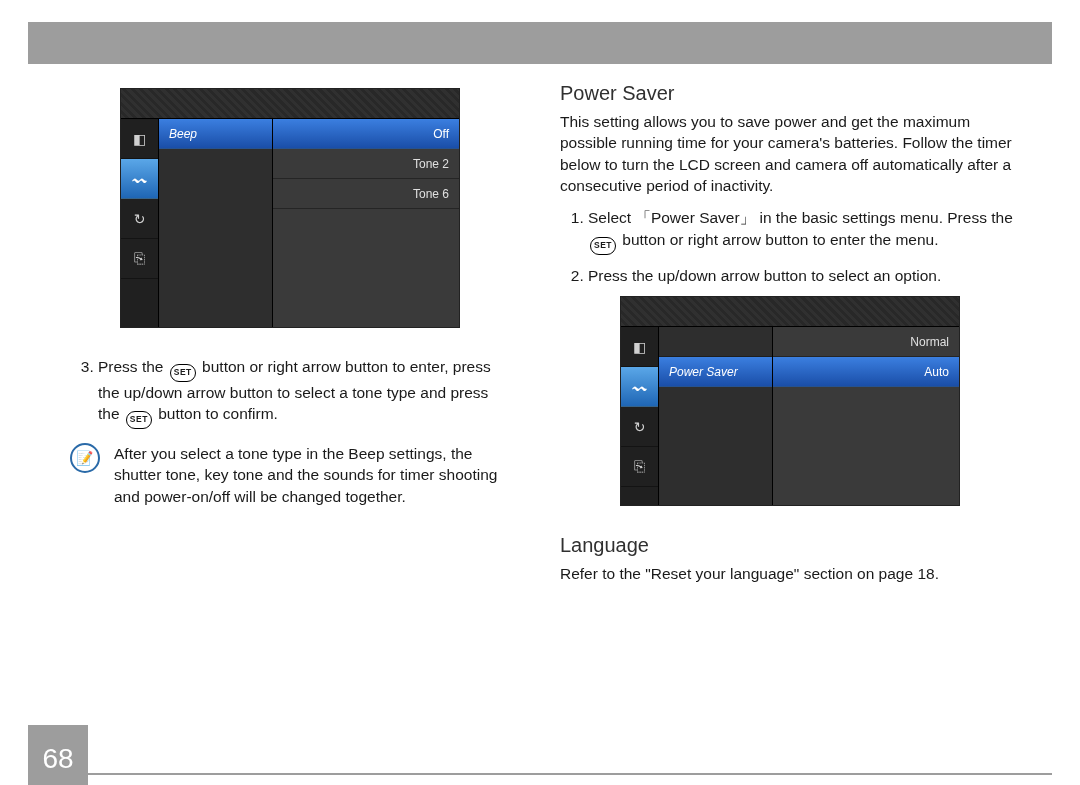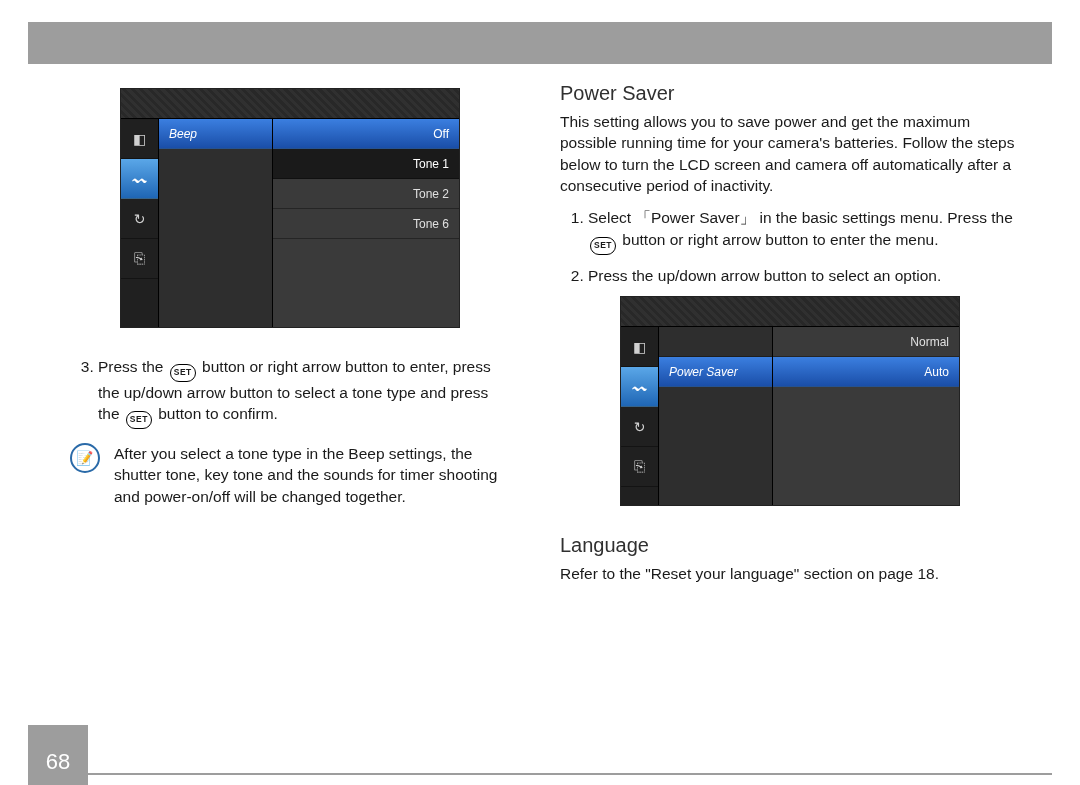--- a/index.html
+++ b/index.html
@@ -230,7 +230,7 @@
   <div class="col col-right">
 
     <h2 class="section">Power Saver</h2>
-    <p class="body">This setting allows you to save power and get the maximum possible running time for your camera's batteries. Follow the steps below to turn the LCD screen and camera off automatically after a consecutive period of inactivity.</p>
+    <p class="body">This setting allows you to save power and get the maximum possible running time for your camera's batteries. Follow the timer below to turn the LCD screen and camera off automatically after a consecutive period of inactivity.</p>
 
     <ol class="steps">
       <li>

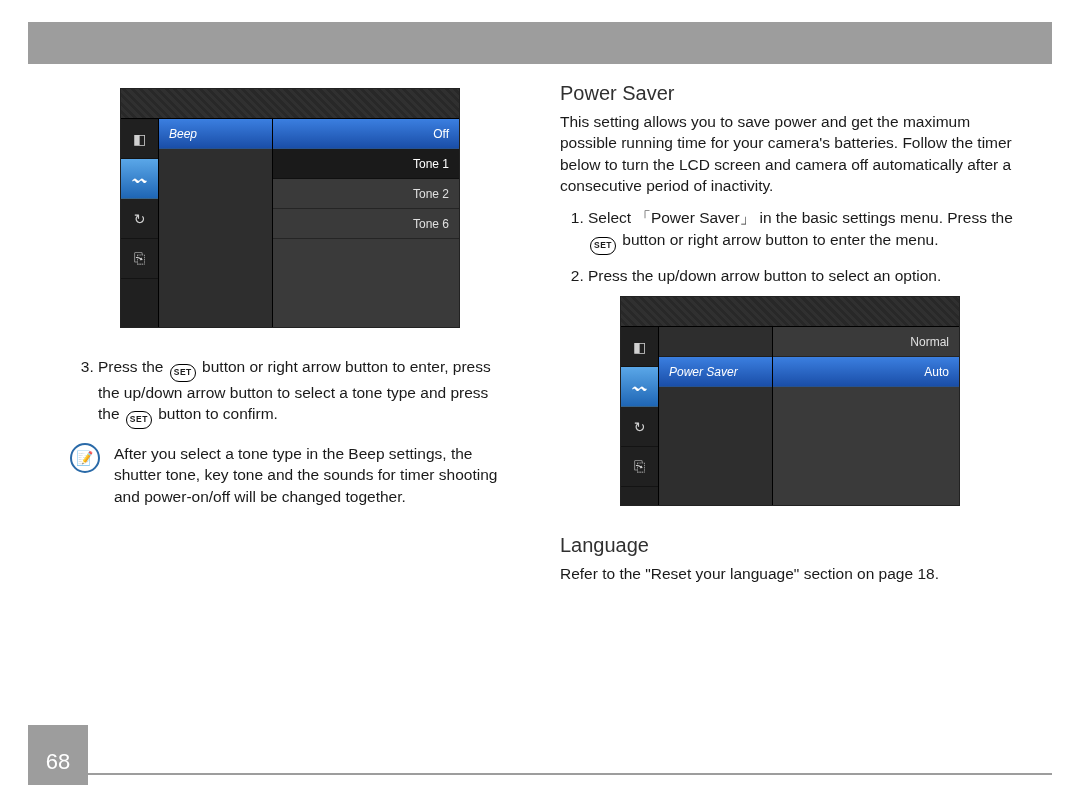--- a/index.html
+++ b/index.html
@@ -202,7 +202,6 @@
           </div>
           <div class="shot-options">
             <div class="mrow right sel-blue">Off</div>
-            <div class="mrow right sel-dark">Tone 1</div>
             <div class="mrow right">Tone 2</div>
             <div class="mrow right">Tone 6</div>
           </div>

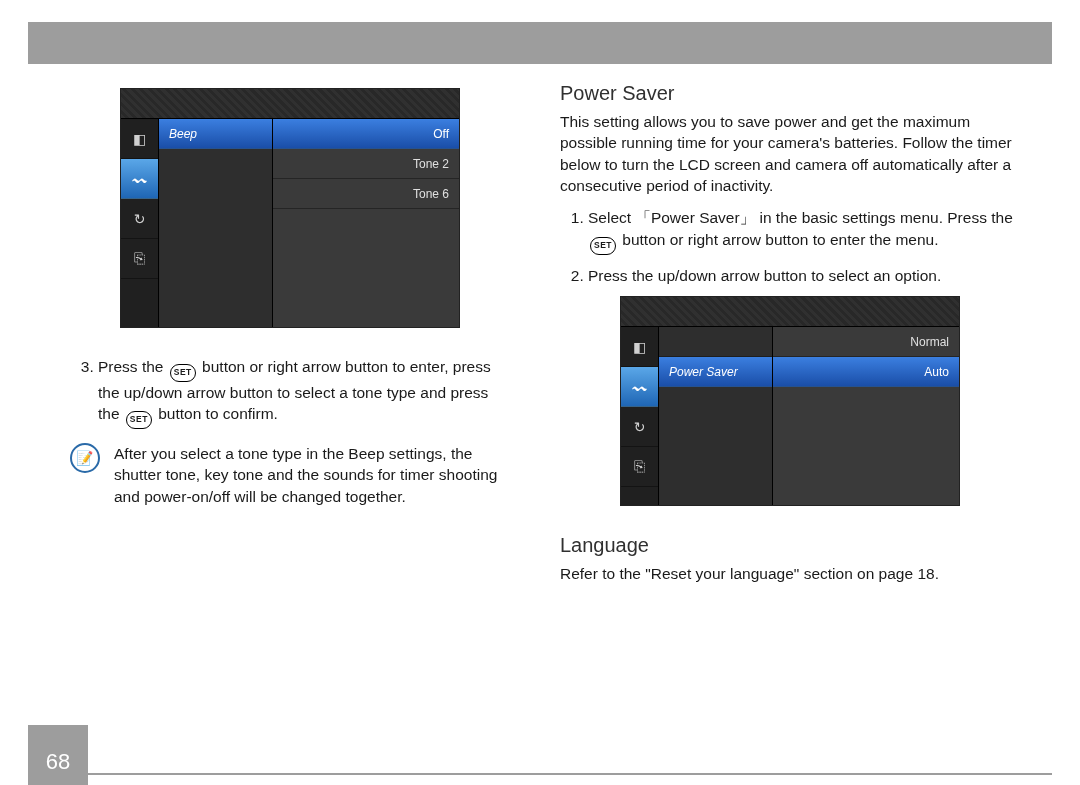--- a/index.html
+++ b/index.html
@@ -164,7 +164,7 @@
     width: 60px; height: 60px;
     background: #9d9d9d;
     color: #fff;
-    font-size: 22px;
+    font-size: 28px;
     display: flex;
     align-items: flex-end;
     justify-content: center;

